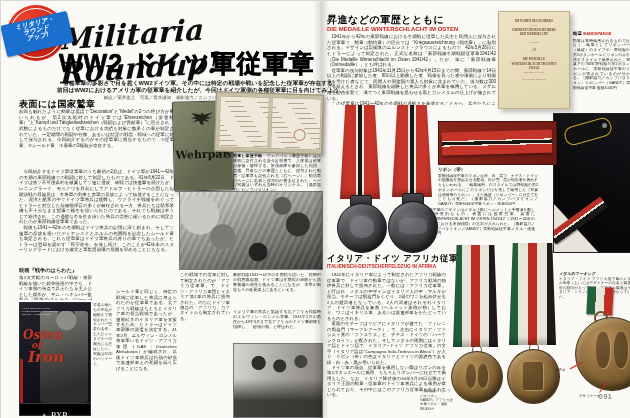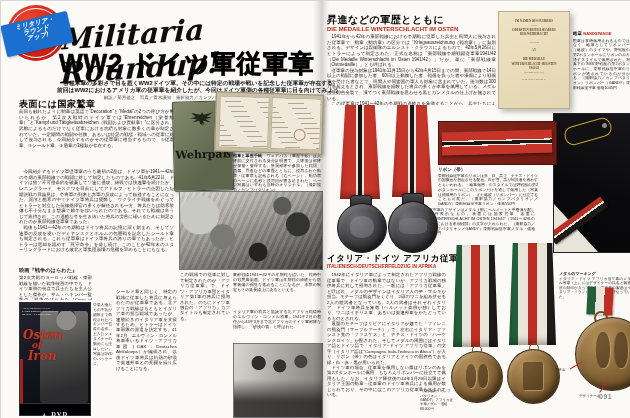--- a/index.html
+++ b/index.html
@@ -121,7 +121,7 @@
     <div class="abs" style="left:3px;top:26px;font-family:'DejaVu Serif','Liberation Serif',serif;font-style:italic;font-weight:bold;color:#c23a28;line-height:1.0;text-shadow:0 0 1px #5a1008;">
       <div style="font-size:12px;">Osten</div>
       <div style="font-size:9px;margin-left:9px;">of</div>
-      <div style="font-size:12px;margin-left:5px;">Iron</div>
+      <div style="font-size:15px;margin-left:5px;">Iron</div>
     </div>
     <div class="abs" style="left:0;top:56px;width:3px;height:56px;background:#a5231c;"></div>
     <div class="abs" style="left:0;bottom:0;width:70px;height:11px;background:#000;border-top:1px solid #333;text-align:center;">

